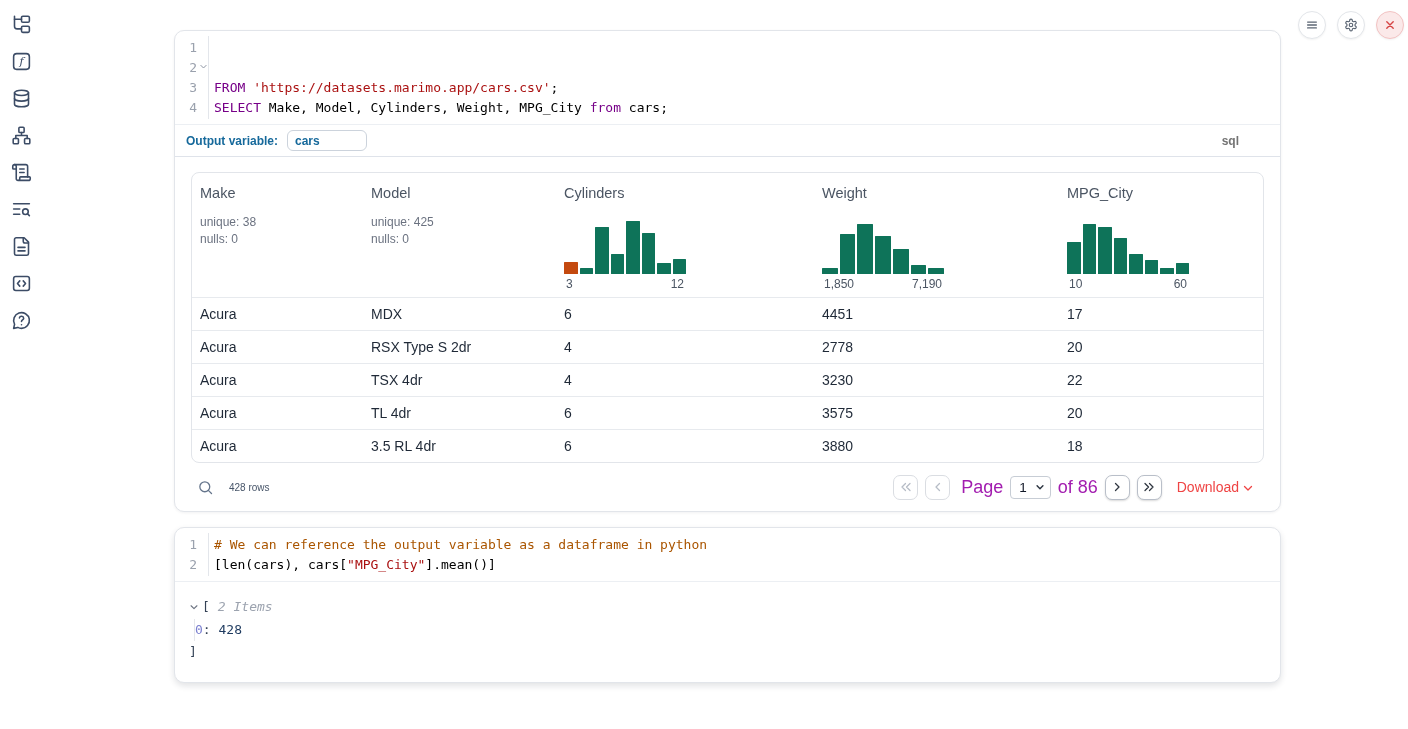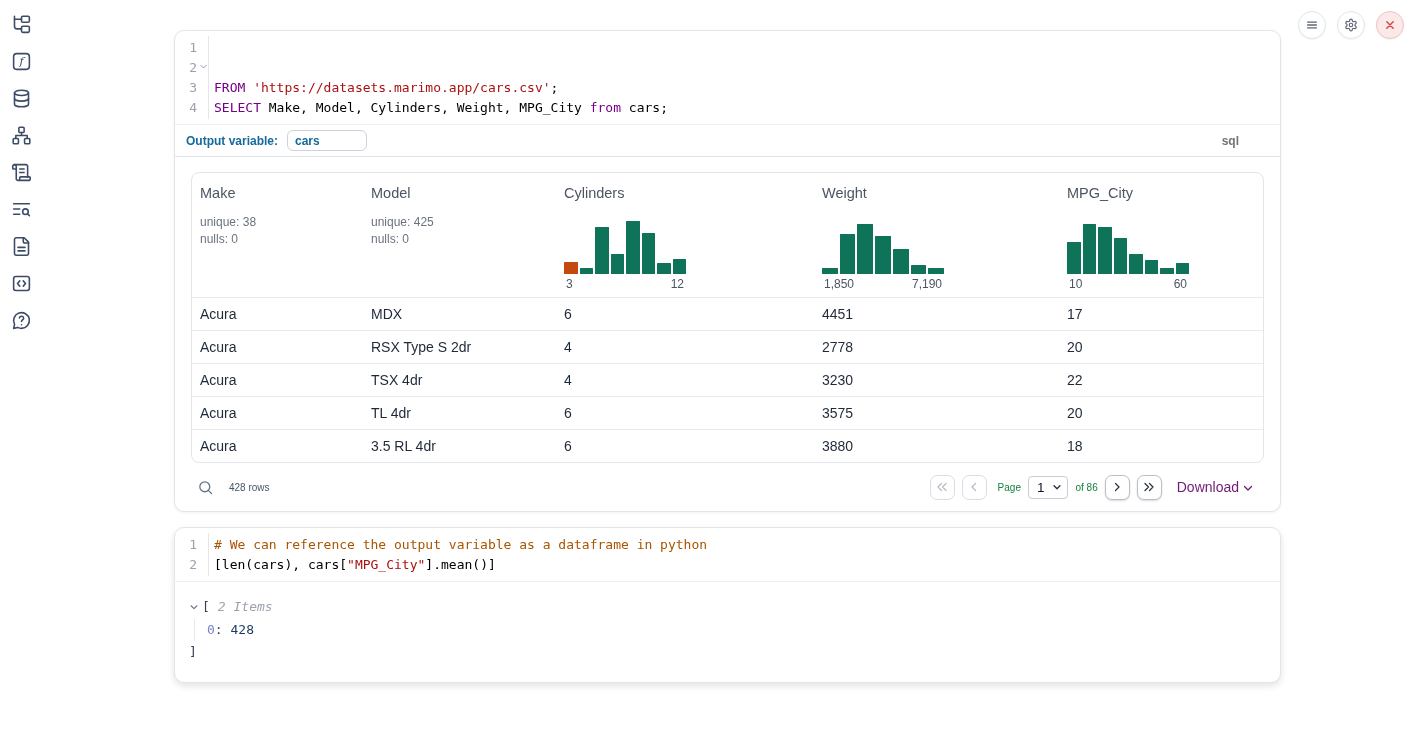--- a/index.html
+++ b/index.html
@@ -80,7 +80,7 @@
     display:flex; align-items:center; justify-content:center; color:#b6bcc6; cursor:pointer; padding:0; }
   .page-btn svg { width:12px; height:12px; }
   .page-btn.enabled { border-color:#b9bfc9; color:#2f3640; box-shadow:0 1px 2px rgba(0,0,0,.15); }
-  .page-label, .page-total { font-size:10px; color:#15803d; }
+  .page-label, .page-total { font-size:18px; color:#a21caf; }
   .page-label { margin-left:4px; }
   .page-select { display:flex; align-items:center; gap:8px; height:23px; border:1px solid #c7cdd5;
     border-radius:4px; padding:0 5px 0 8px; font-size:13.5px; color:#111827; cursor:pointer; background:#fff; }

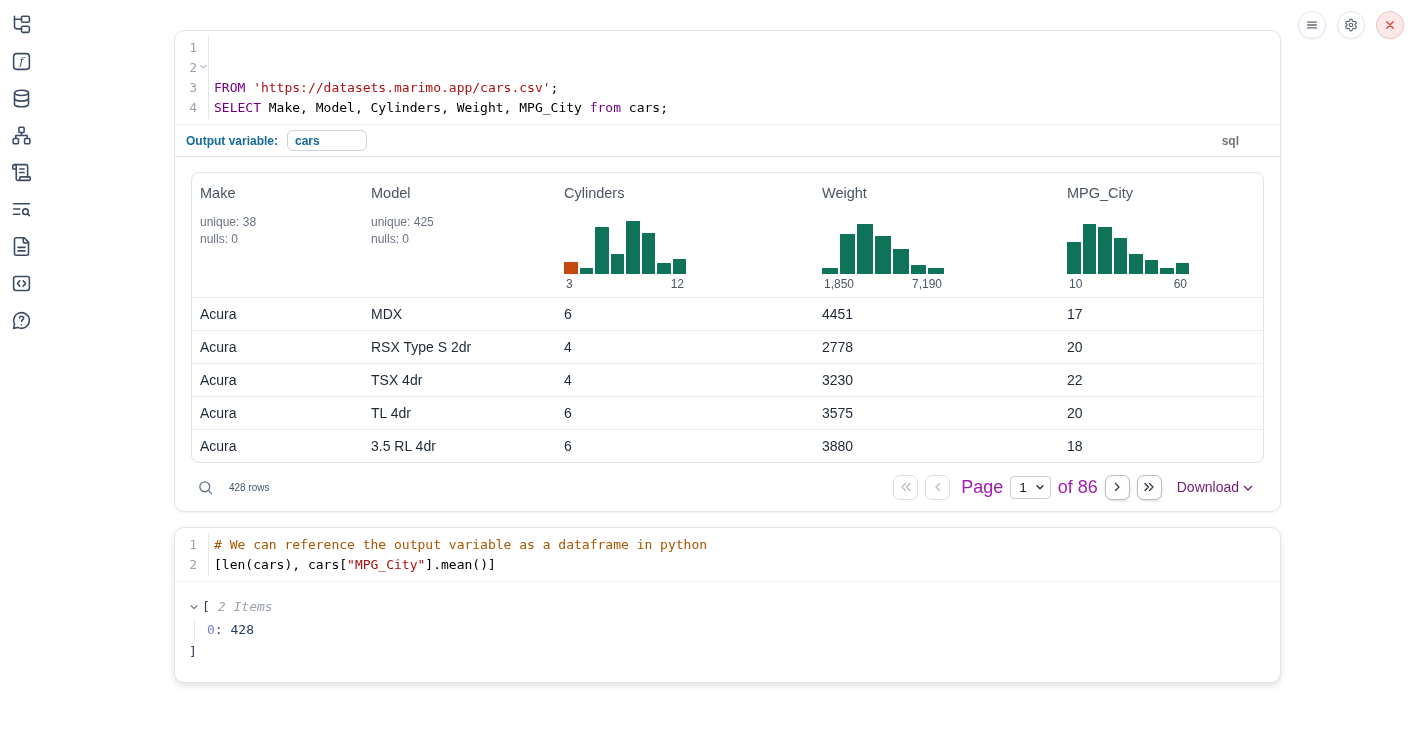--- a/index.html
+++ b/index.html
@@ -86,7 +86,7 @@
     border-radius:4px; padding:0 5px 0 8px; font-size:13.5px; color:#111827; cursor:pointer; background:#fff; }
   .page-select svg { width:10px; height:10px; color:#2b3440; }
   .download-btn { margin-left:15px; display:flex; align-items:center; gap:3px; border:none; background:none;
-    color:#701a75; font-size:14px; font-family:"Liberation Sans", sans-serif; cursor:pointer; padding:0; }
+    color:#ef4444; font-size:14px; font-family:"Liberation Sans", sans-serif; cursor:pointer; padding:0; }
   .download-btn svg { width:12px; height:12px; margin-top:2px; }
 
   

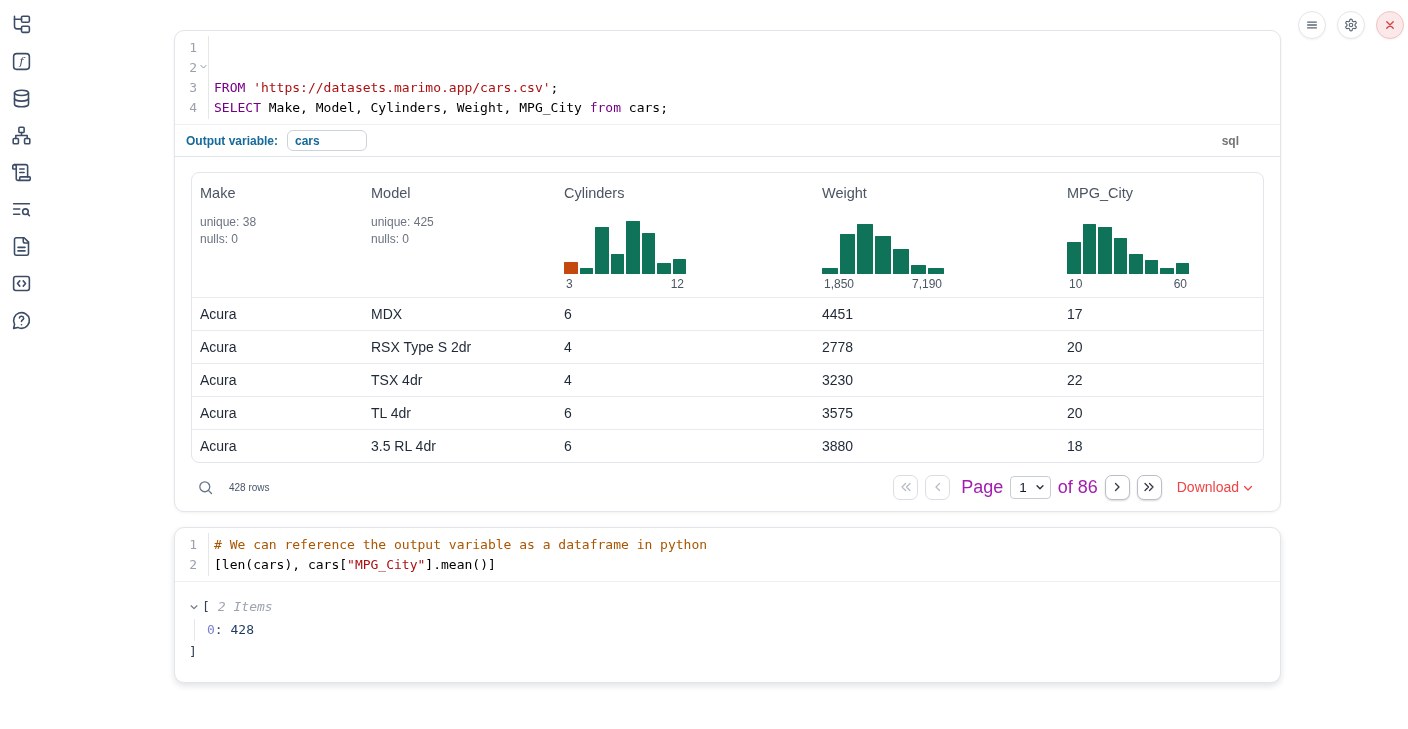--- a/index.html
+++ b/index.html
@@ -97,7 +97,7 @@
   .tree-chevron svg { width:10px; height:10px; }
   .tree-bracket { color:#334155; }
   .items-label { color:#9ca3af; font-style:italic; margin-left:8px; }
-  .tree-children { border-left:1px solid #e5e7eb; margin-left:5px; padding-left:12px; margin-top:0; }
+  .tree-children { border-left:1px solid #e5e7eb; margin-left:5px; padding-left:0; margin-top:0; }
   .tree-key { color:#7a7fd0; }
   .tree-val { color:#1e3a5f; }
 </style>

